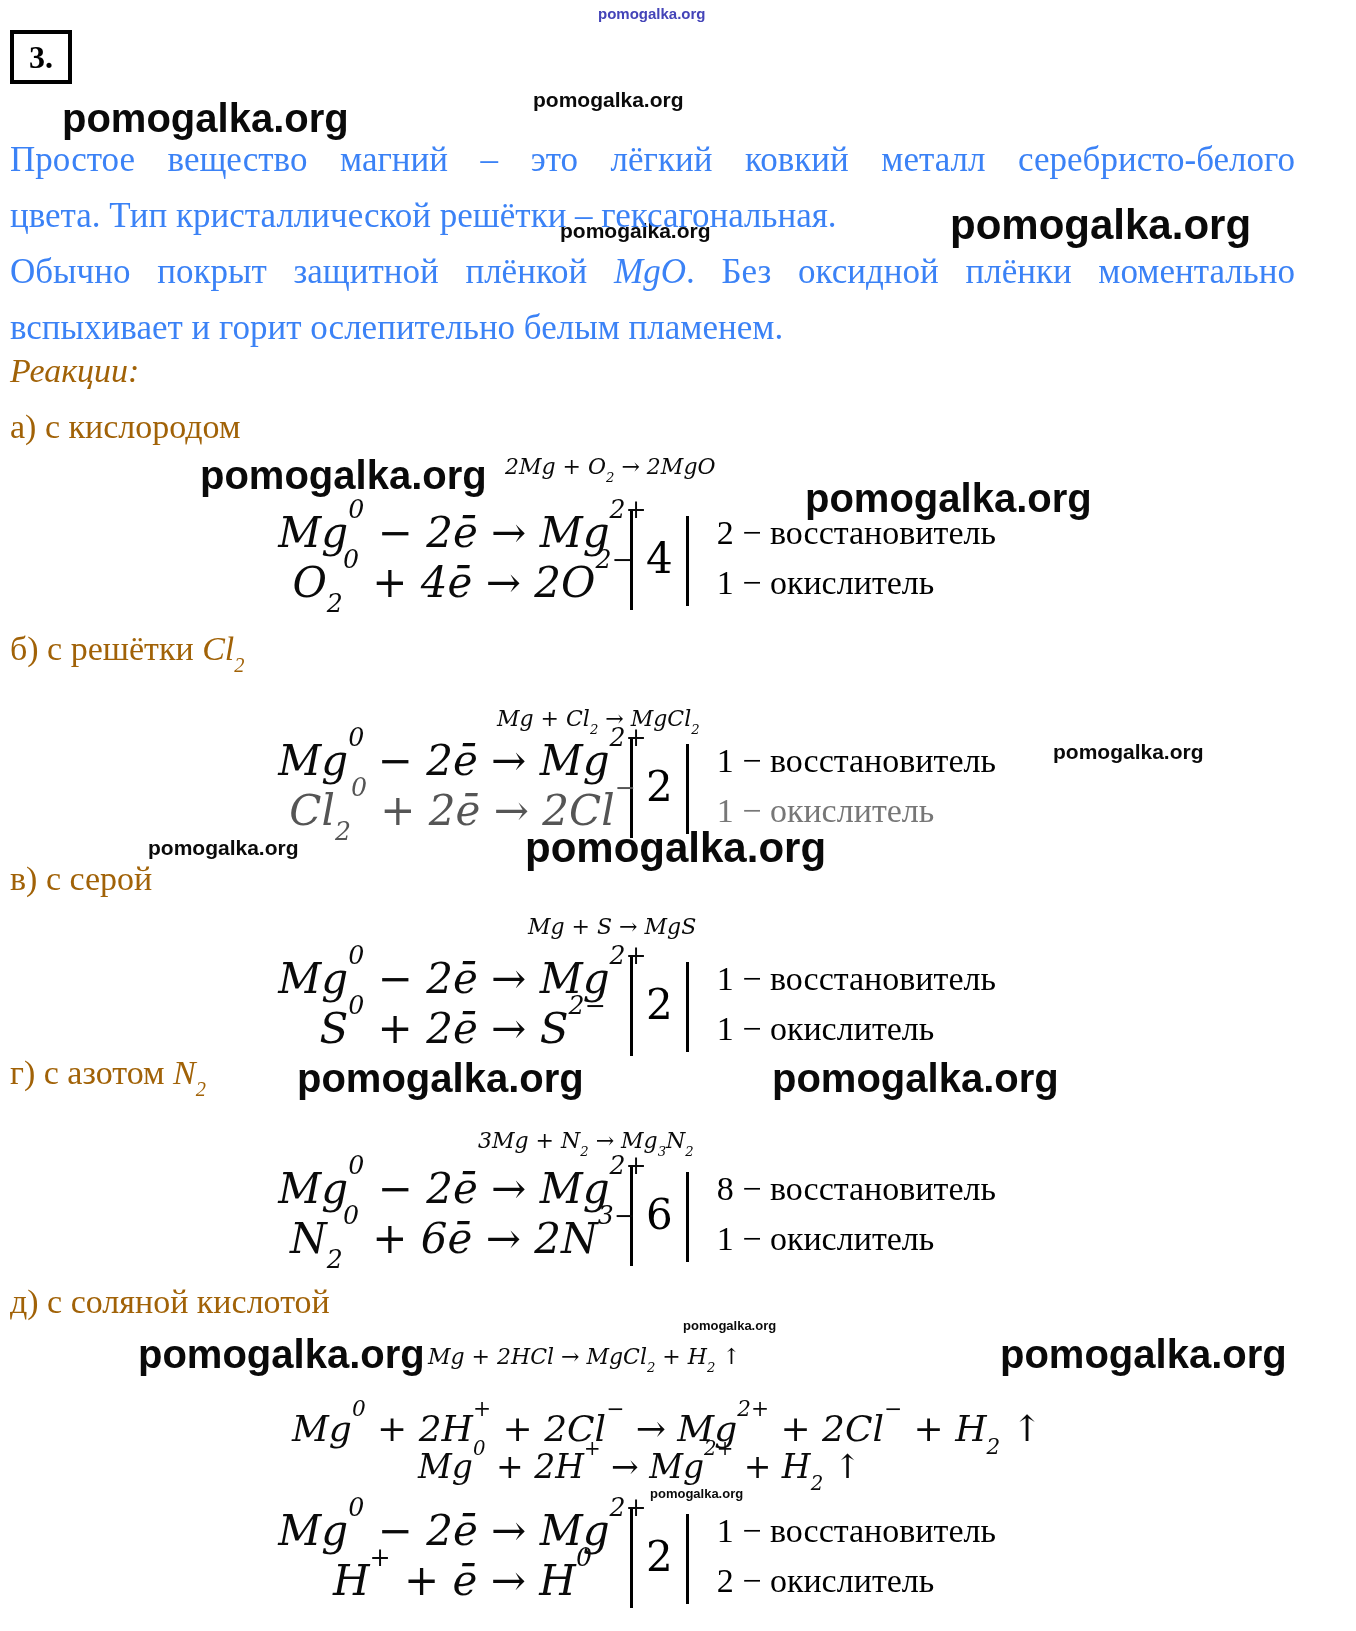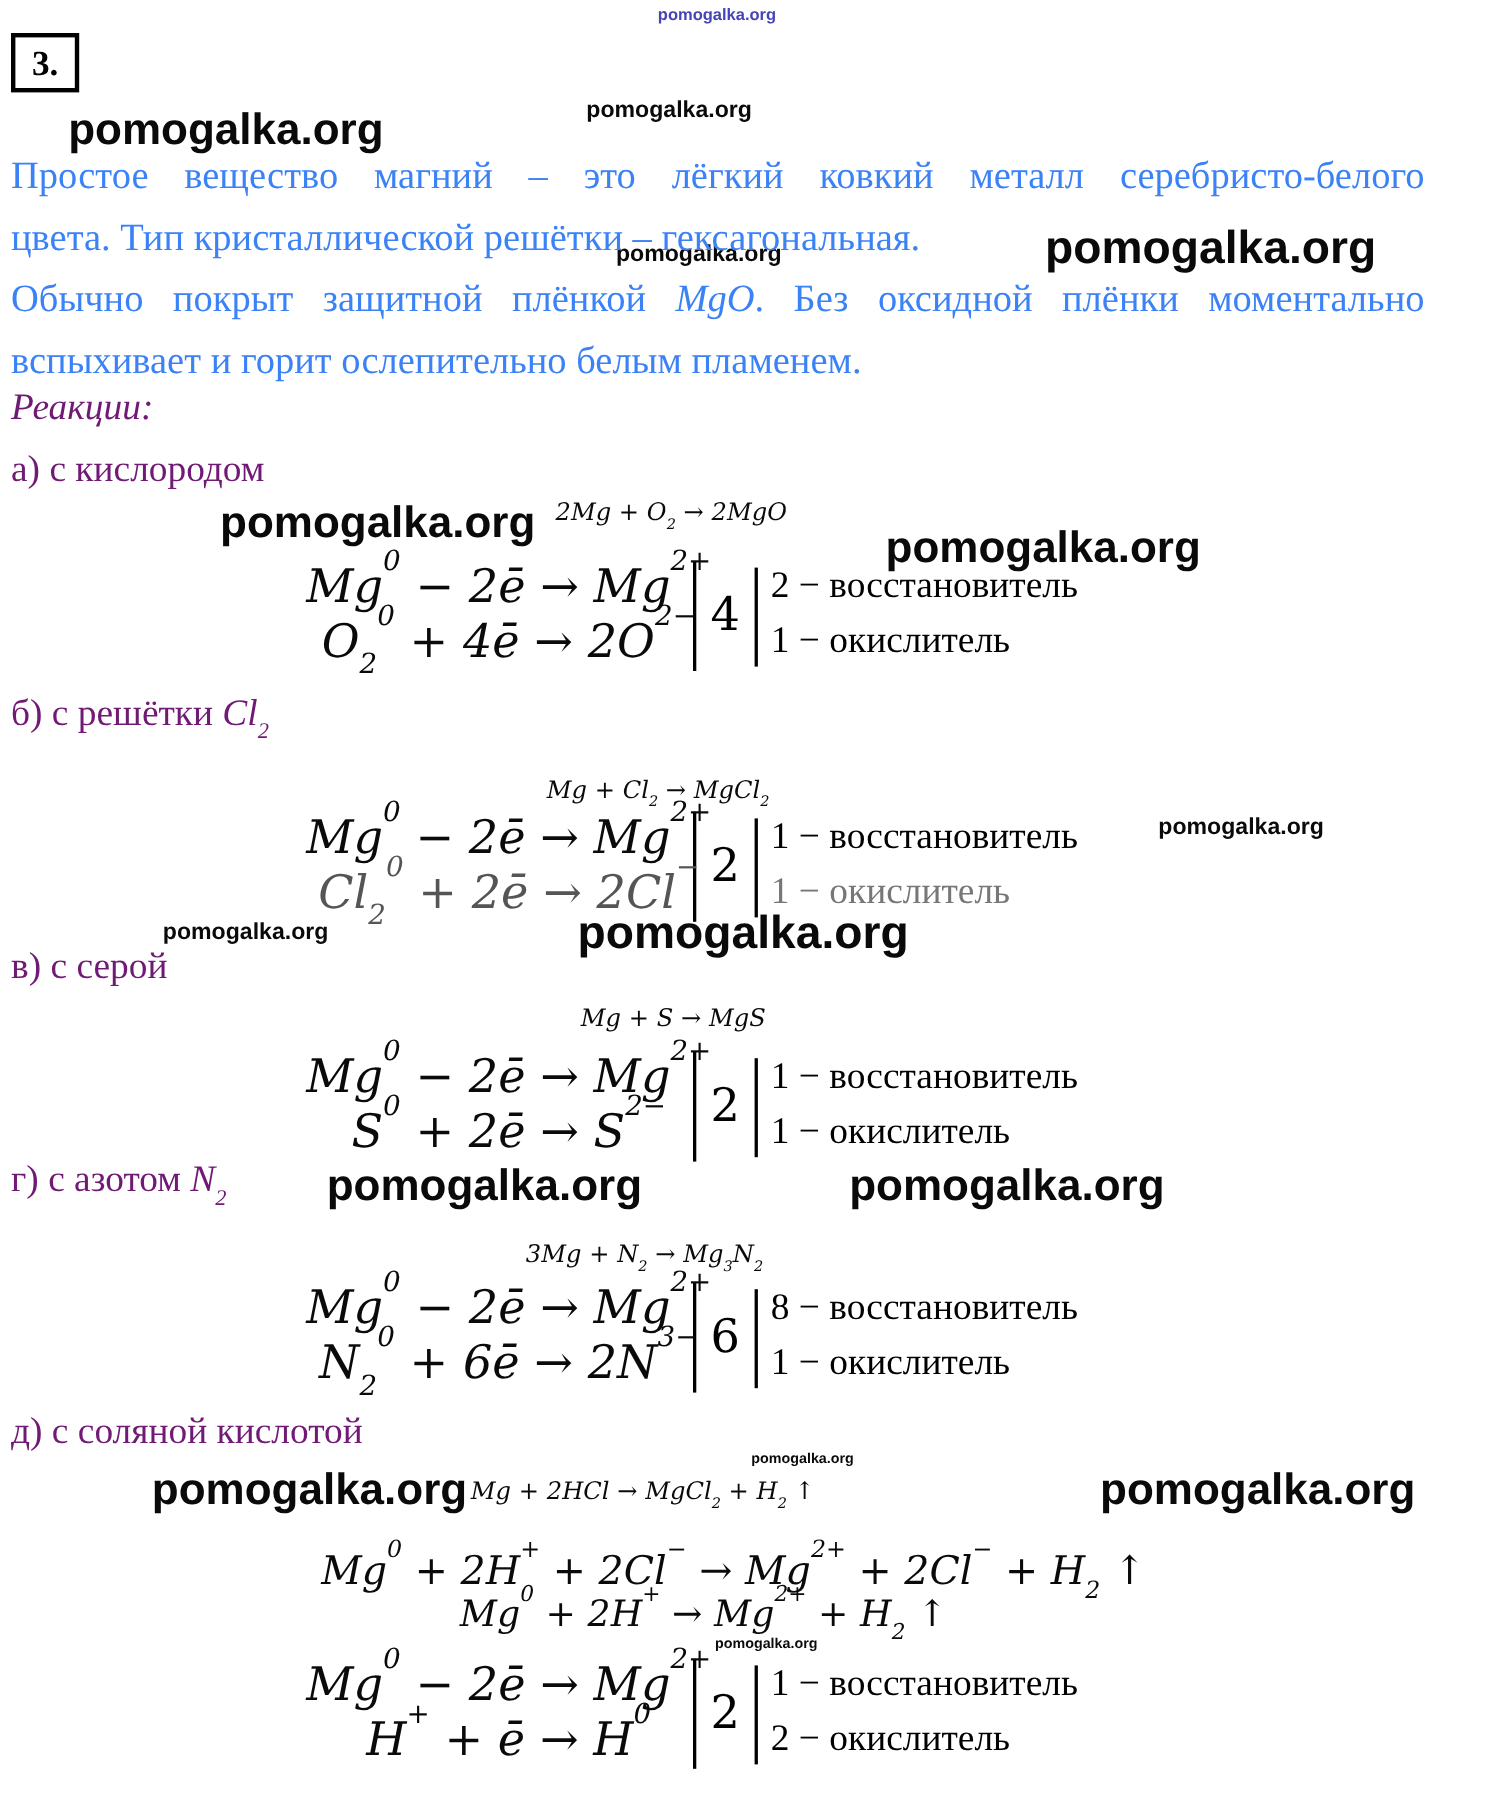--- a/index.html
+++ b/index.html
@@ -30,7 +30,7 @@
   .eq sup, .main-eq sup, .label sup{font-size:60%;position:relative;top:-0.55em;font-style:inherit;line-height:0;}
   .eq sub, .main-eq sub, .label sub{font-size:60%;position:relative;top:0.22em;font-style:inherit;line-height:0;}
   
-  .label{position:absolute;left:10px;font-size:34px;white-space:nowrap;color:#701a75;}
+  .label{position:absolute;left:10px;font-size:34px;white-space:nowrap;color:#a16207;}
   
   .balance{position:absolute;display:flex;align-items:stretch;}
   .balance .eqs{display:flex;flex-direction:column;gap:8px;align-items:center;width:335px;}

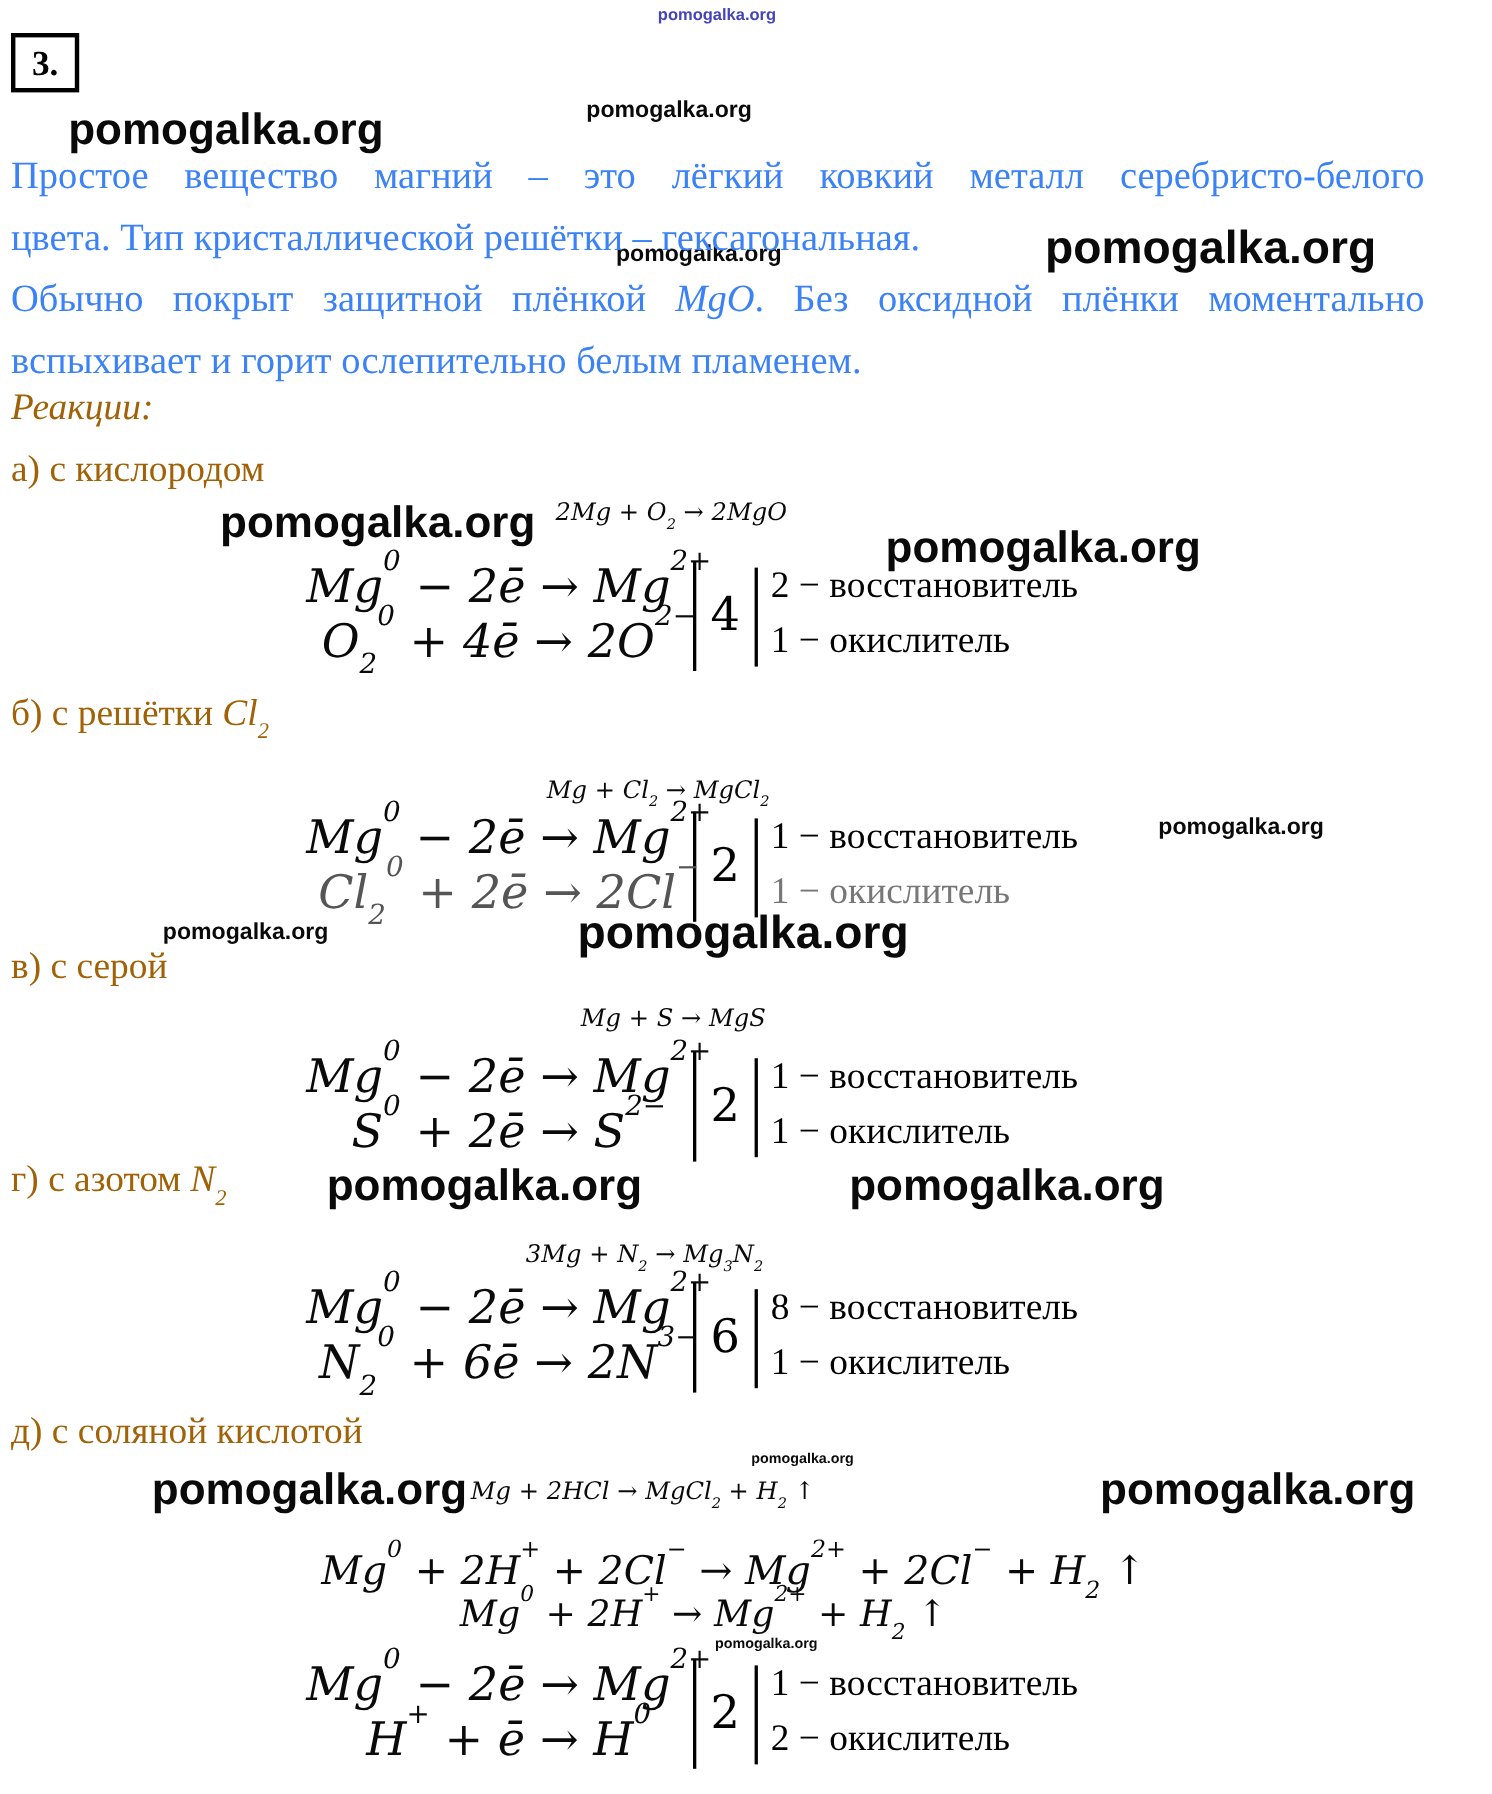--- a/index.html
+++ b/index.html
@@ -37,7 +37,7 @@
   .balance .bar{width:3px;background:#000;margin:-2px 0 -6px 0;}
   .balance .bar2{margin:4px 0 -2px 0;}
   .balance .factor{font-family:"DejaVu Serif", serif;font-size:42px;display:flex;align-items:center;padding:0 13px;}
-  .balance .roles{display:flex;flex-direction:column;gap:8px;padding-left:12px;font-size:34px;line-height:42px;}
+  .balance .roles{display:flex;flex-direction:column;gap:8px;padding-left:28px;font-size:34px;line-height:42px;}
   .balance .roles div{white-space:nowrap;}
   
   .fade1{color:#555;}

